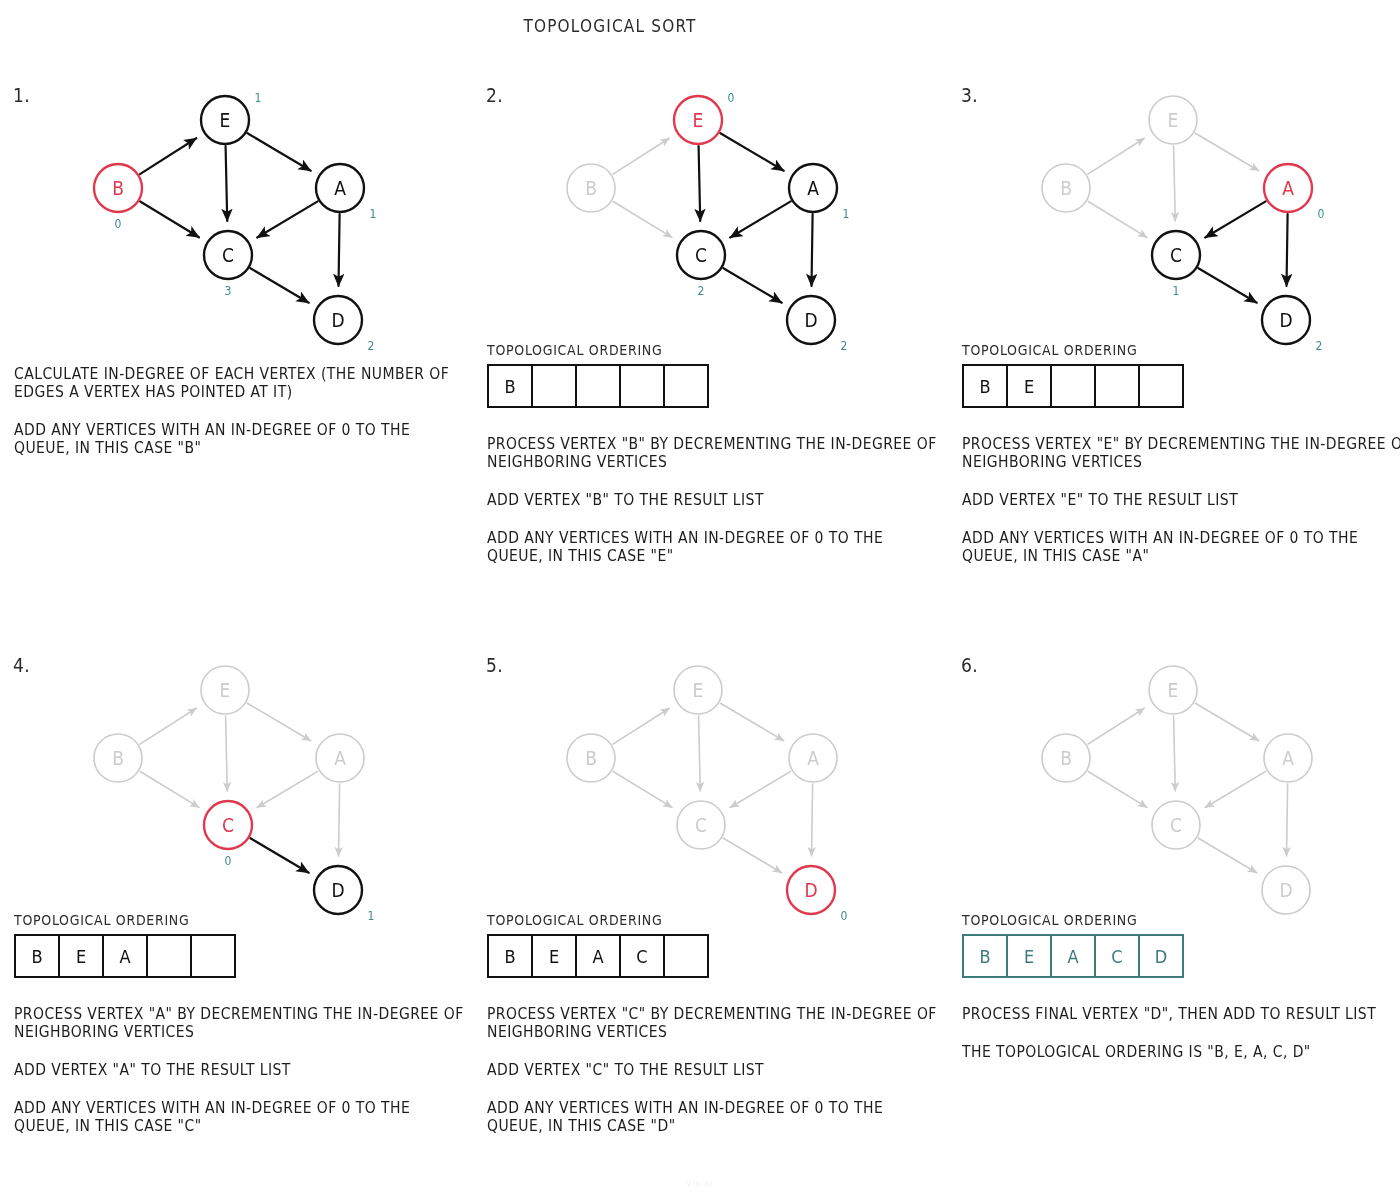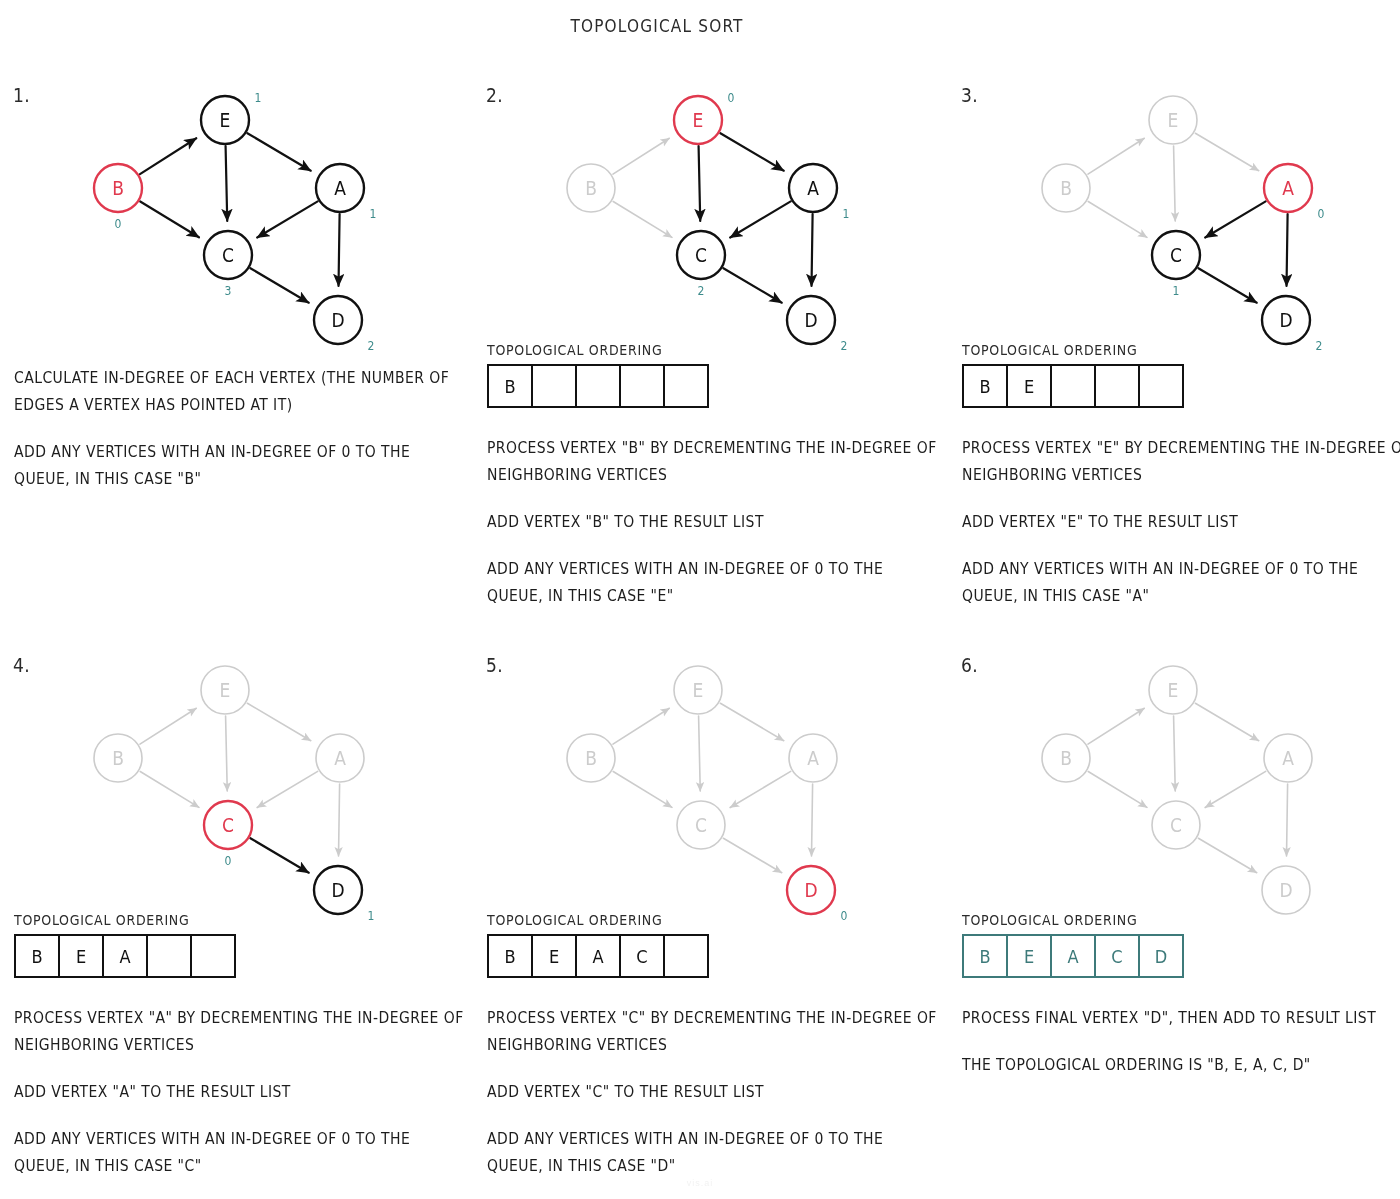--- a/index.html
+++ b/index.html
@@ -18,7 +18,6 @@
     position:absolute;top:16px;left:0;width:1220px;text-align:center;
     font-size:17px;letter-spacing:1.2px;color:#2b2b2b;
     text-transform:uppercase;
-    padding-left:47px;
   }
   
   .panel{position:absolute;width:470px;}

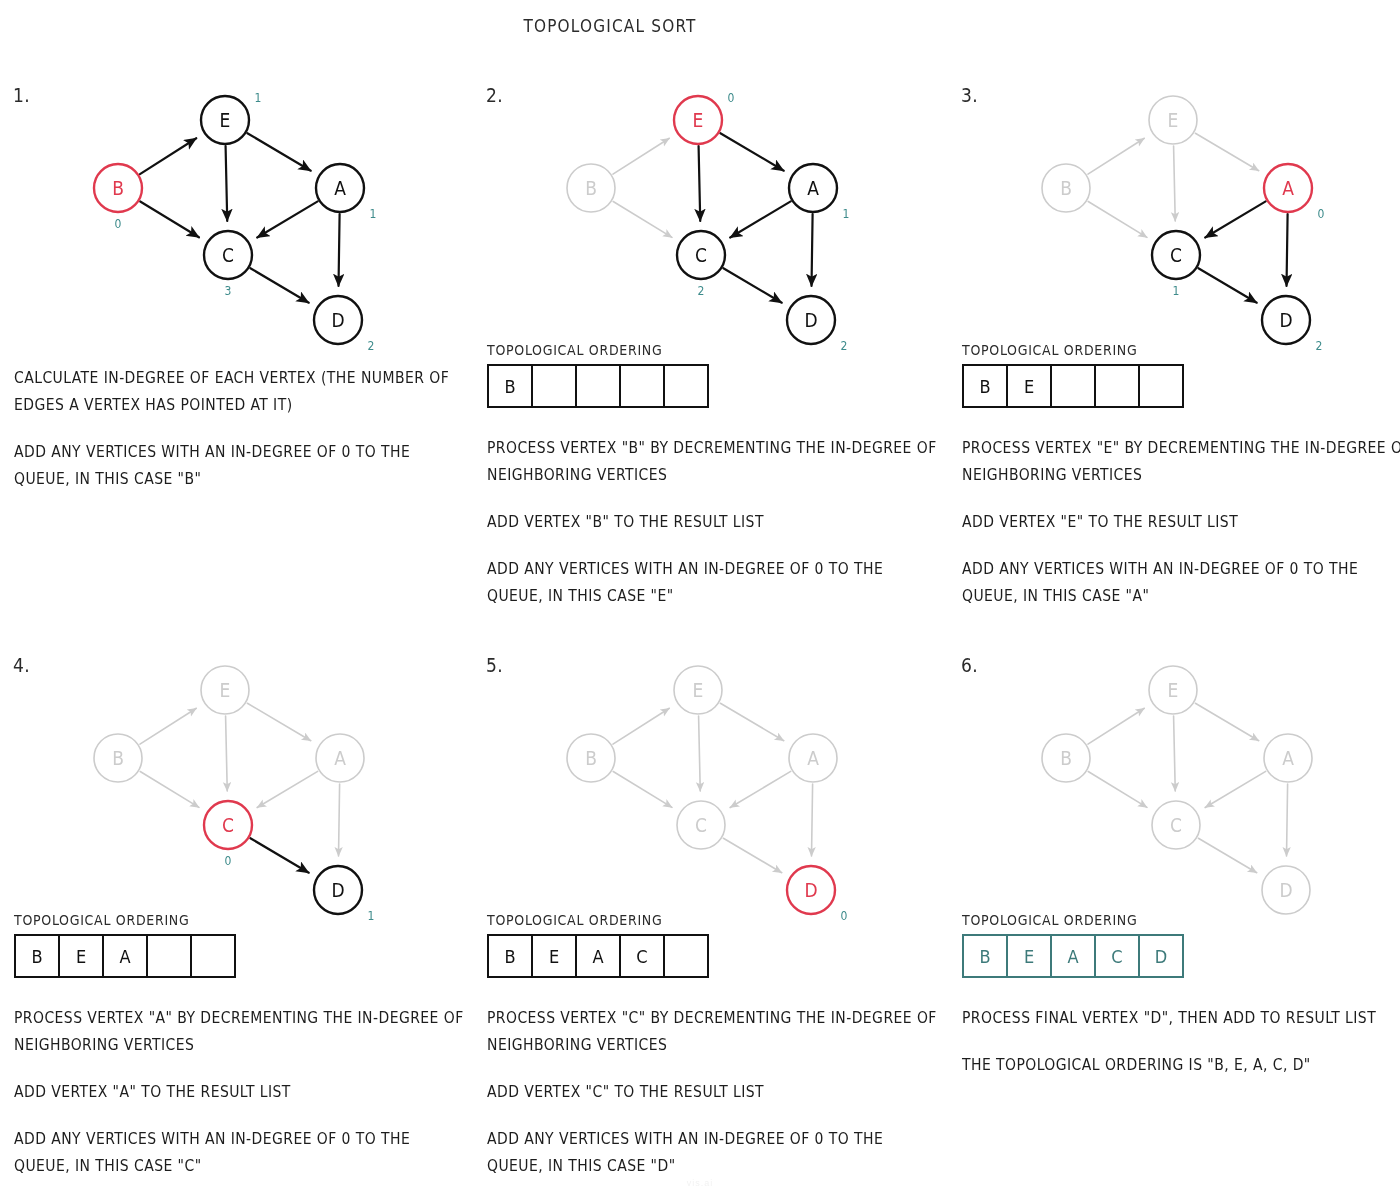--- a/index.html
+++ b/index.html
@@ -62,7 +62,7 @@
   
   .steps{position:absolute;width:450px;}
   .step-line{
-    font-size:15.5px;line-height:27px;letter-spacing:.45px;
+    font-size:15.5px;line-height:18px;letter-spacing:.45px;
     color:#1d1d1d;margin-bottom:20px;text-transform:uppercase;
   }
   .step-line:last-child{margin-bottom:0;}

